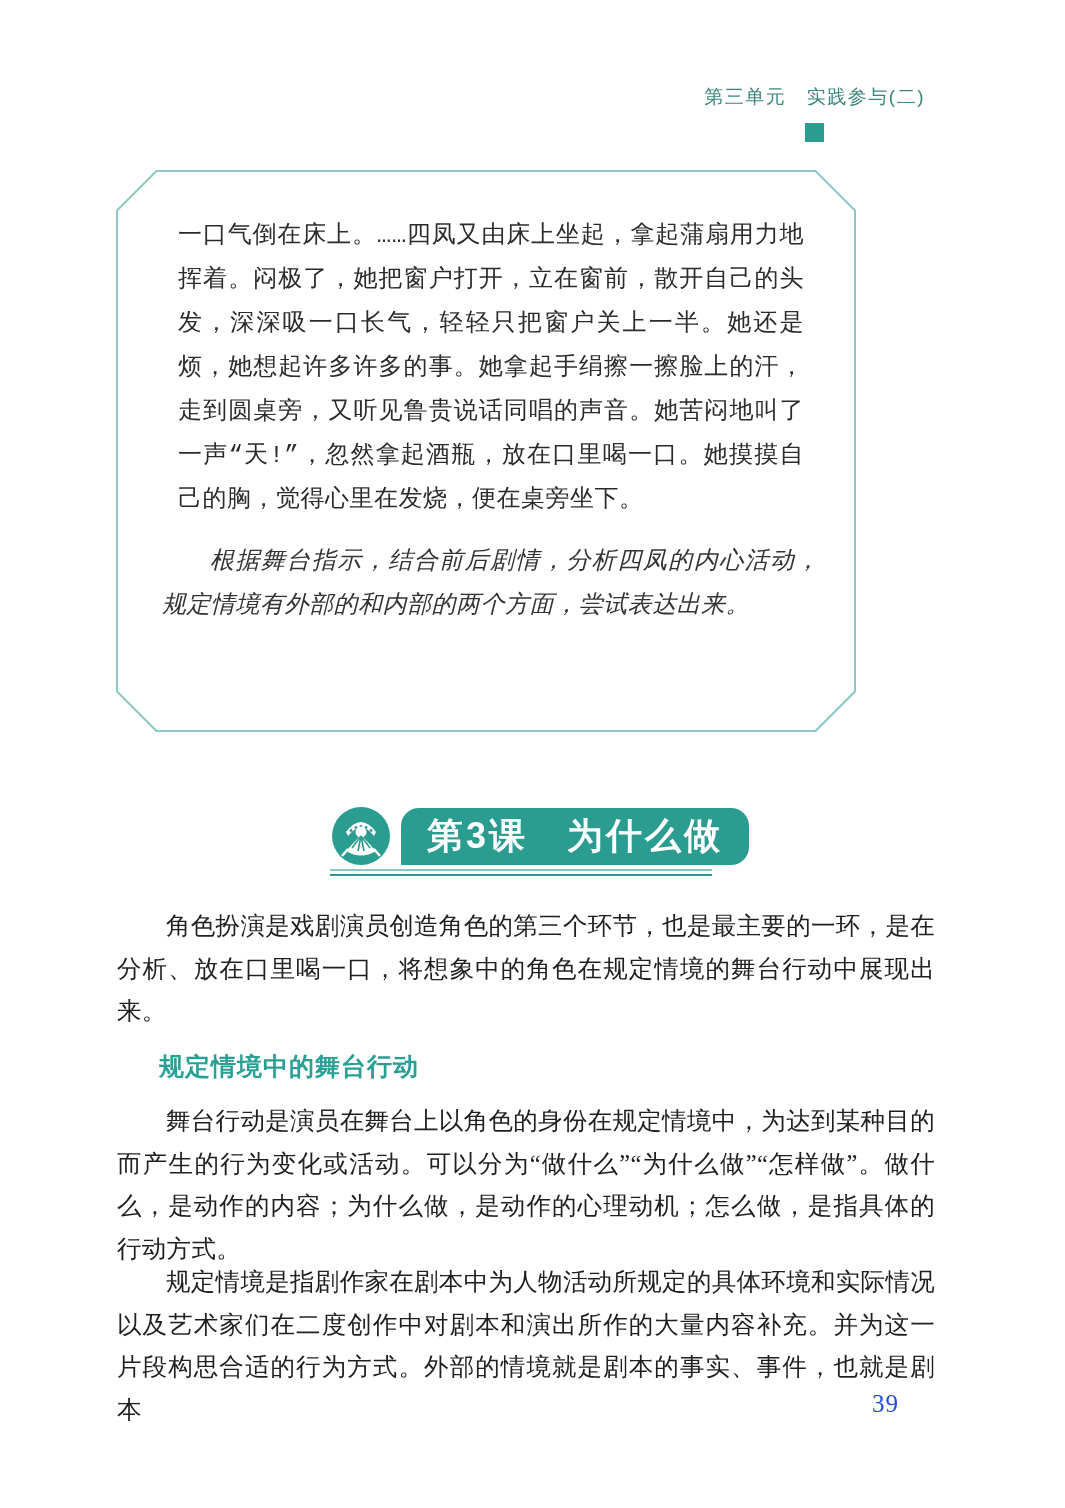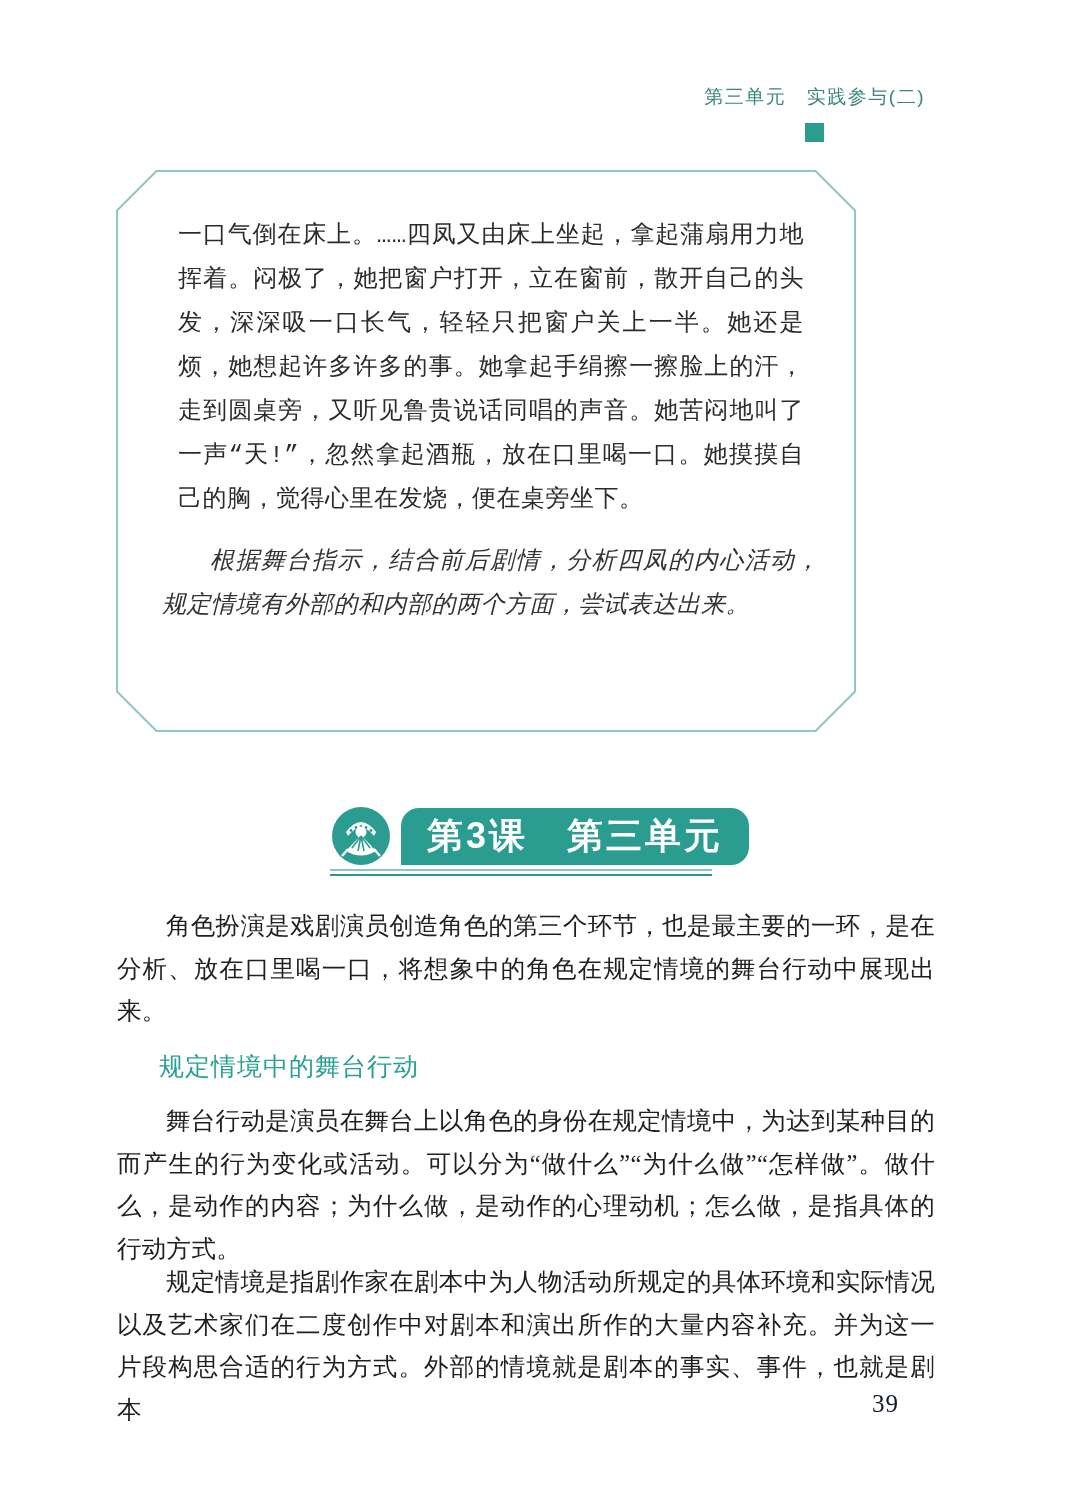--- a/index.html
+++ b/index.html
@@ -105,7 +105,7 @@
       <path d="M18 44 L12 51 M44 44 L50 51" stroke="#ffffff" stroke-width="2.4" fill="none"></path>
     </svg>
     <div class="lesson-badge">
-      <span>第3课　第三单元</span>
+      <span>第3课　为什么做</span>
     </div>
   </div>
   <div class="title-underline"></div>

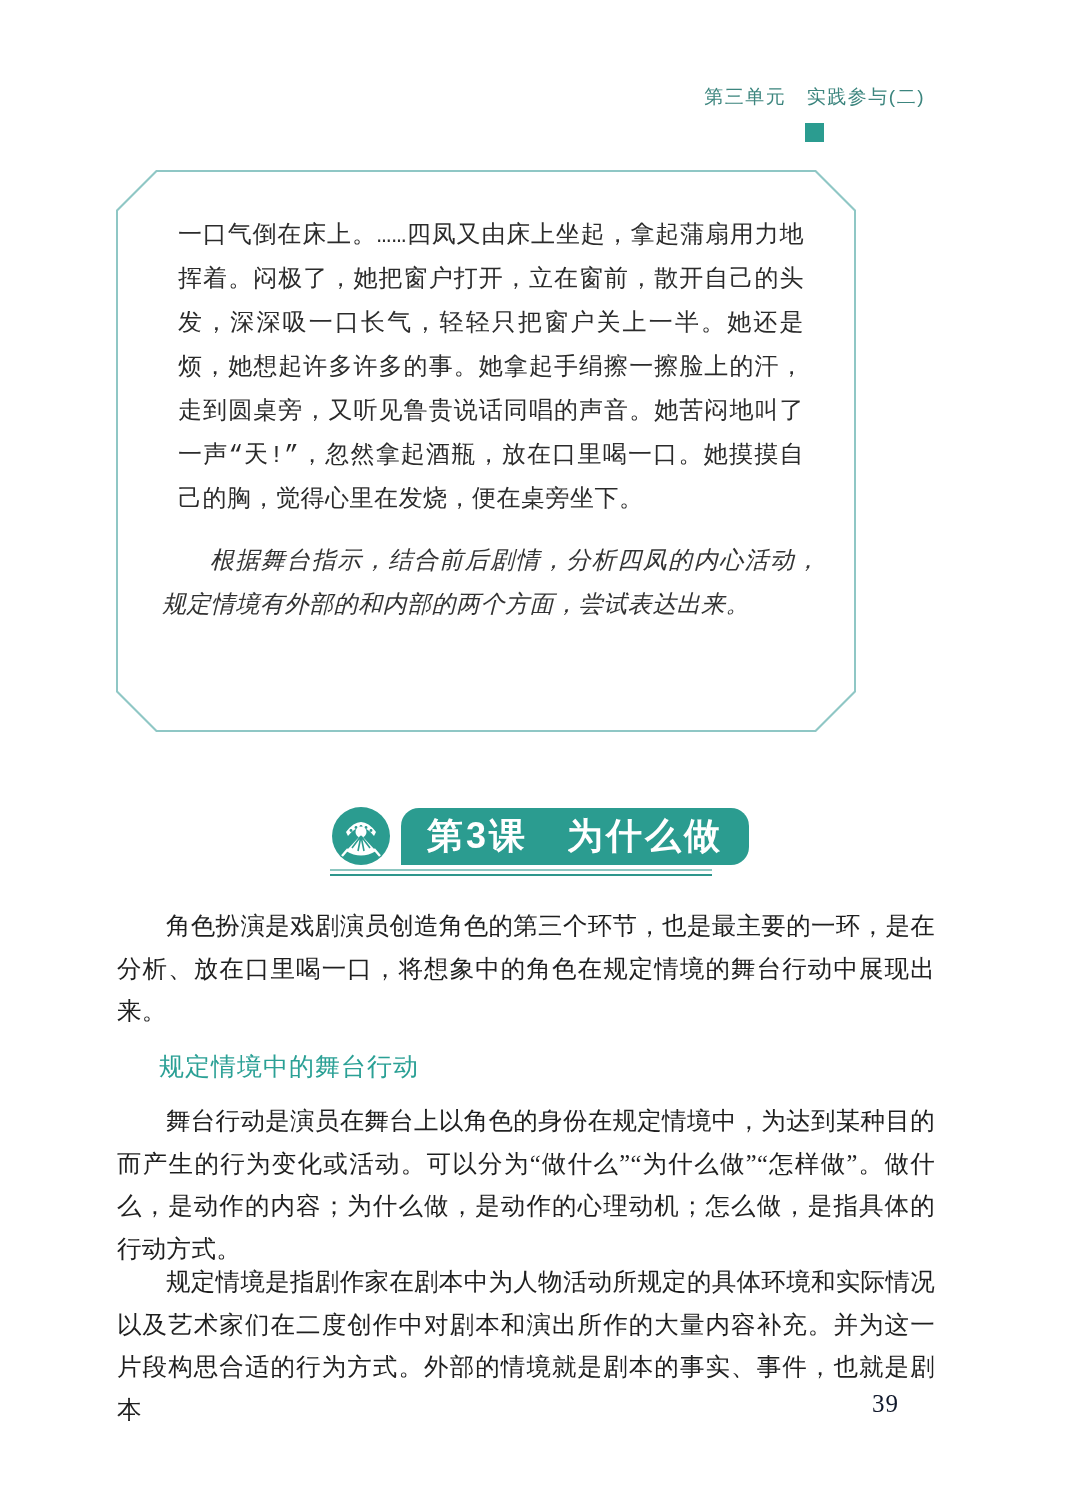--- a/index.html
+++ b/index.html
@@ -61,7 +61,7 @@
   .section-heading{
     position:absolute;left:159px;top:1050px;margin:0;
     font-family:"Liberation Sans","DejaVu Sans",sans-serif;
-    font-weight:normal;font-size:25px;color:#2aa095;letter-spacing:1px;
+    font-weight:bold;font-size:25px;color:#2aa095;letter-spacing:1px;
   }
   .para-1{top:1100px;}
   .para-2{top:1261px;}

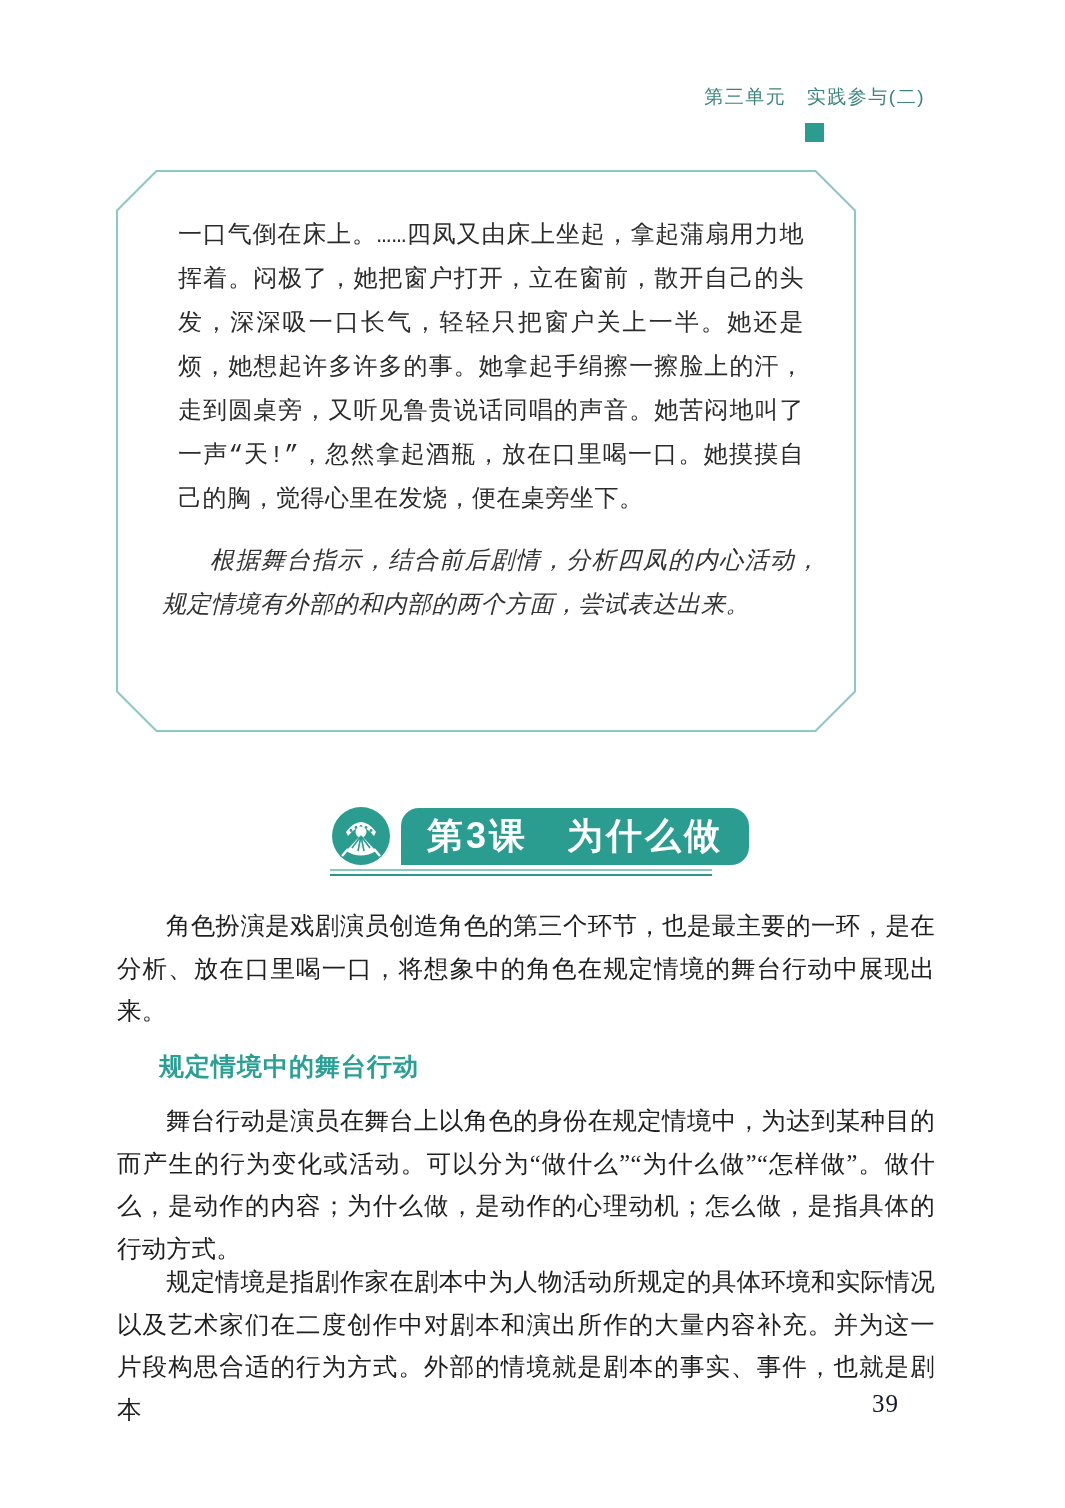--- a/index.html
+++ b/index.html
@@ -68,7 +68,7 @@
   .page-number{
     position:absolute;left:872px;top:1390px;
     font-family:"Liberation Serif","DejaVu Serif",serif;
-    font-size:25px;color:#0f172a;letter-spacing:1px;
+    font-size:25px;color:#1d4ed8;letter-spacing:1px;
   }
 </style>
 </head>

